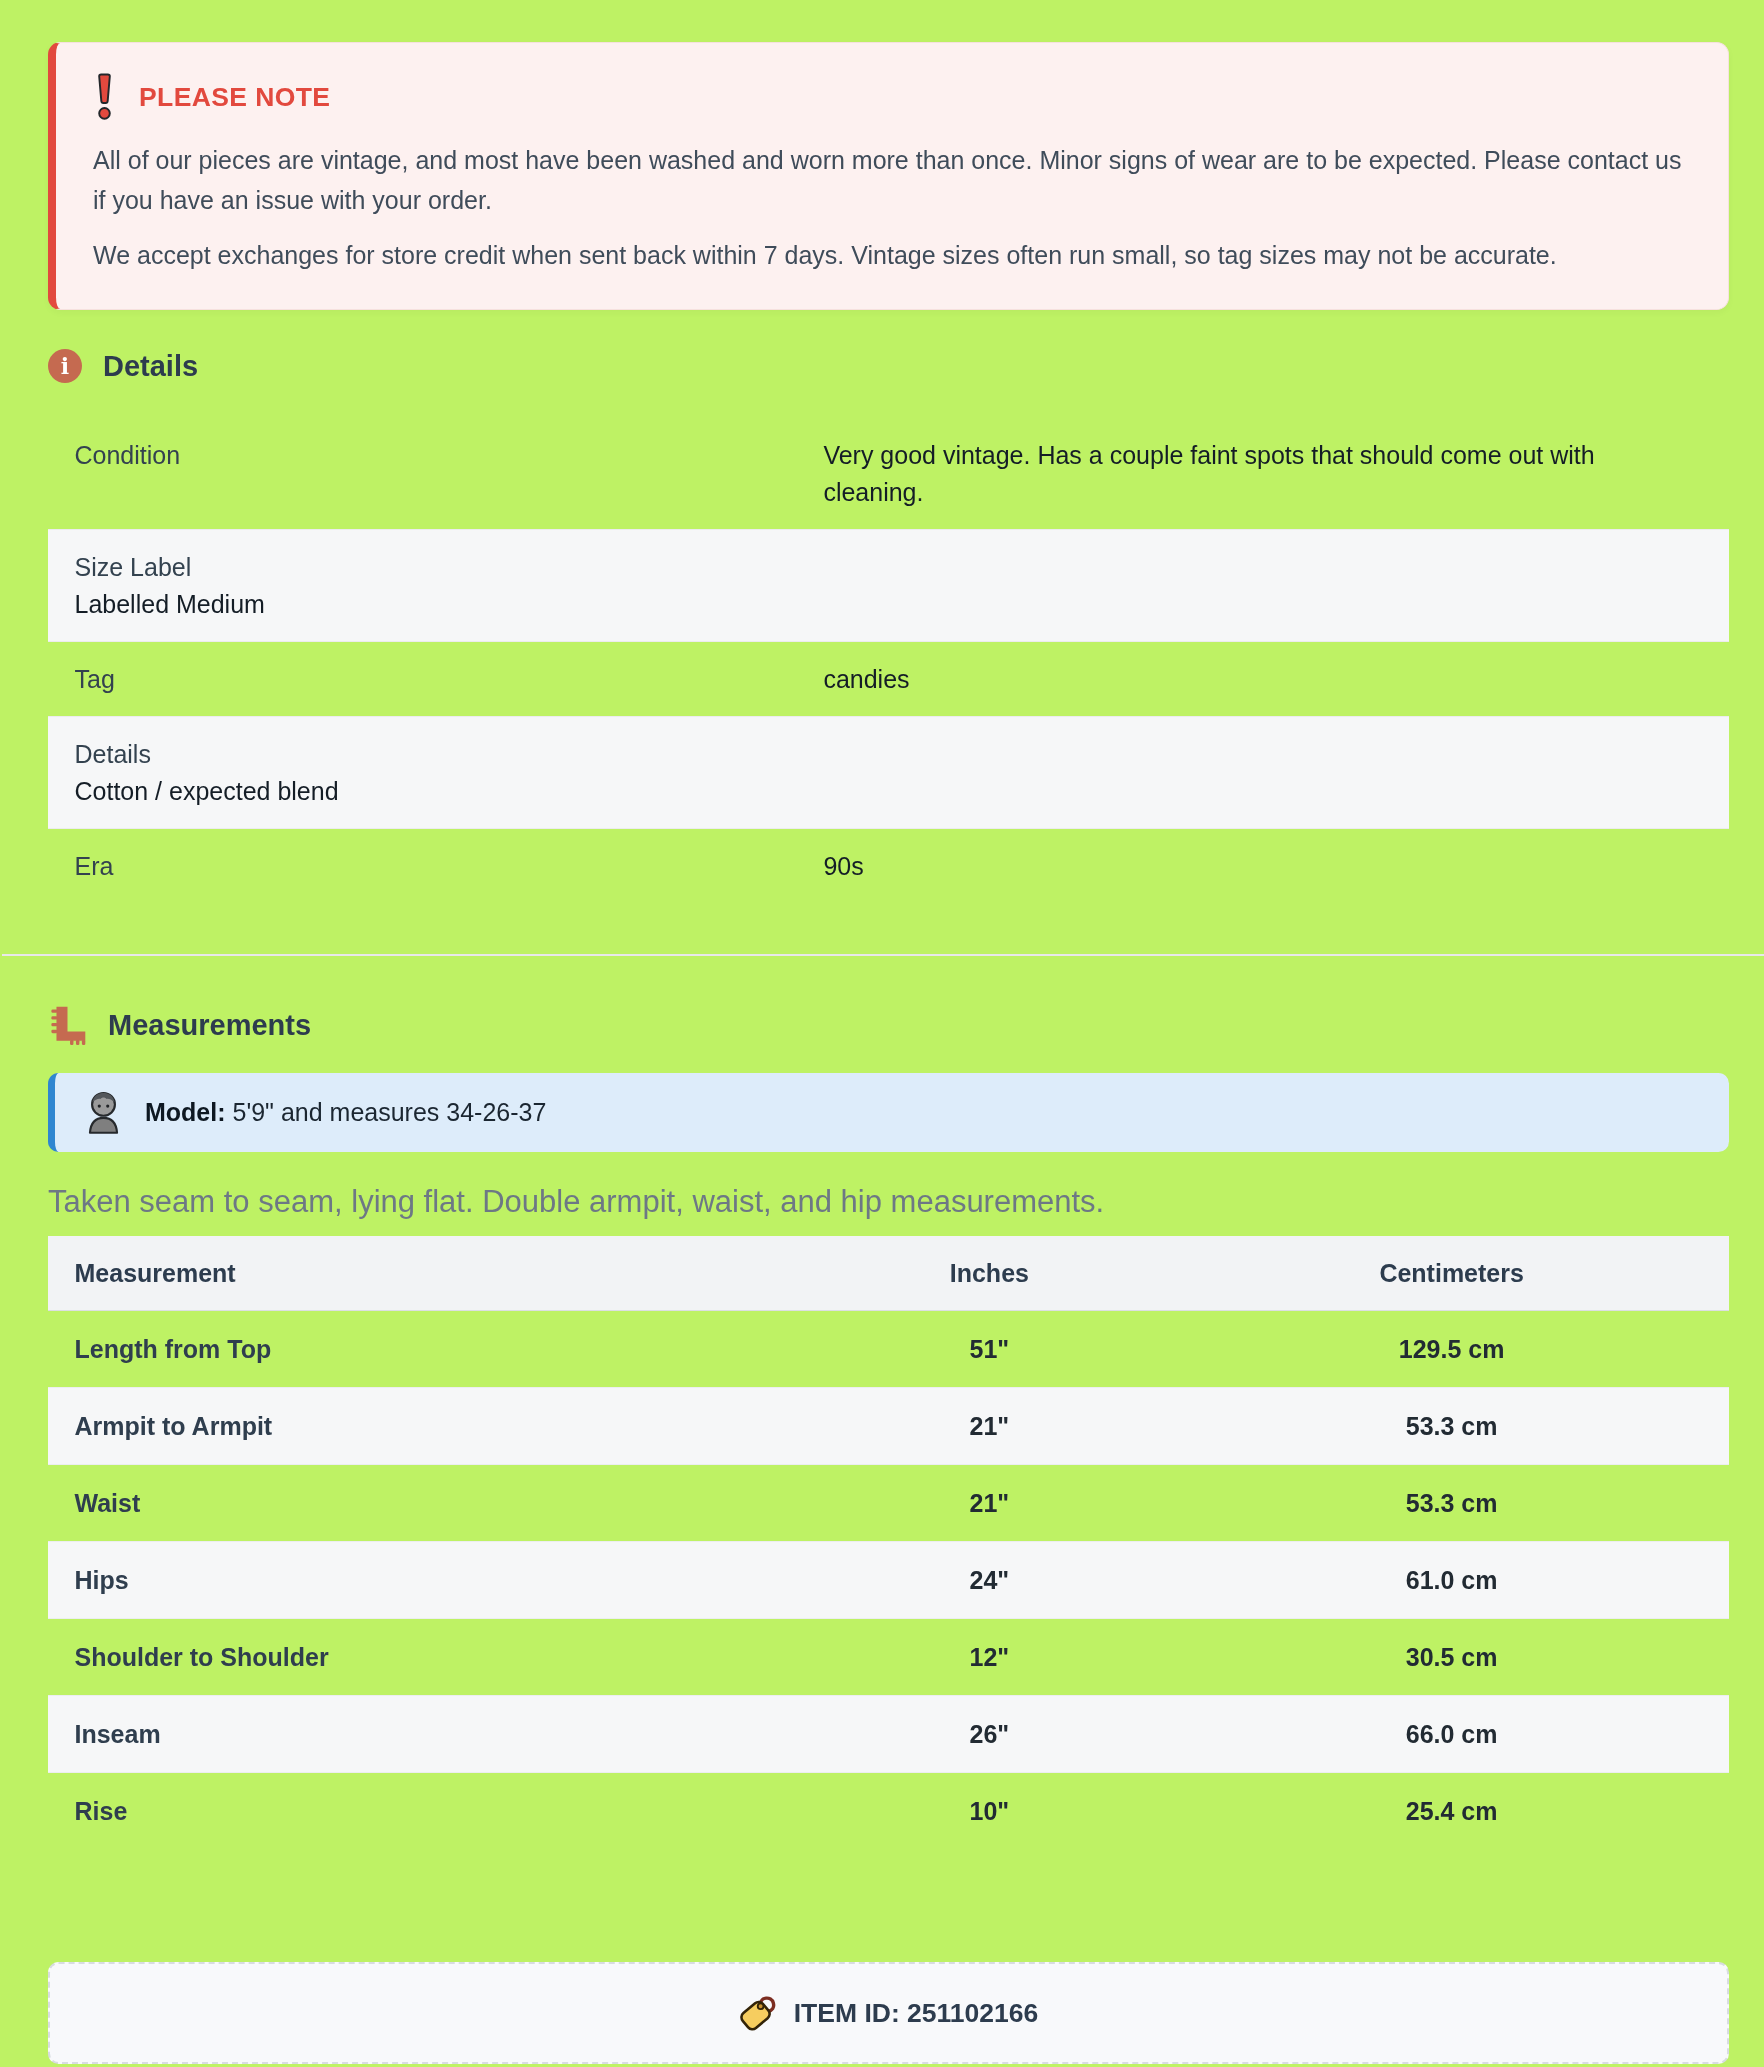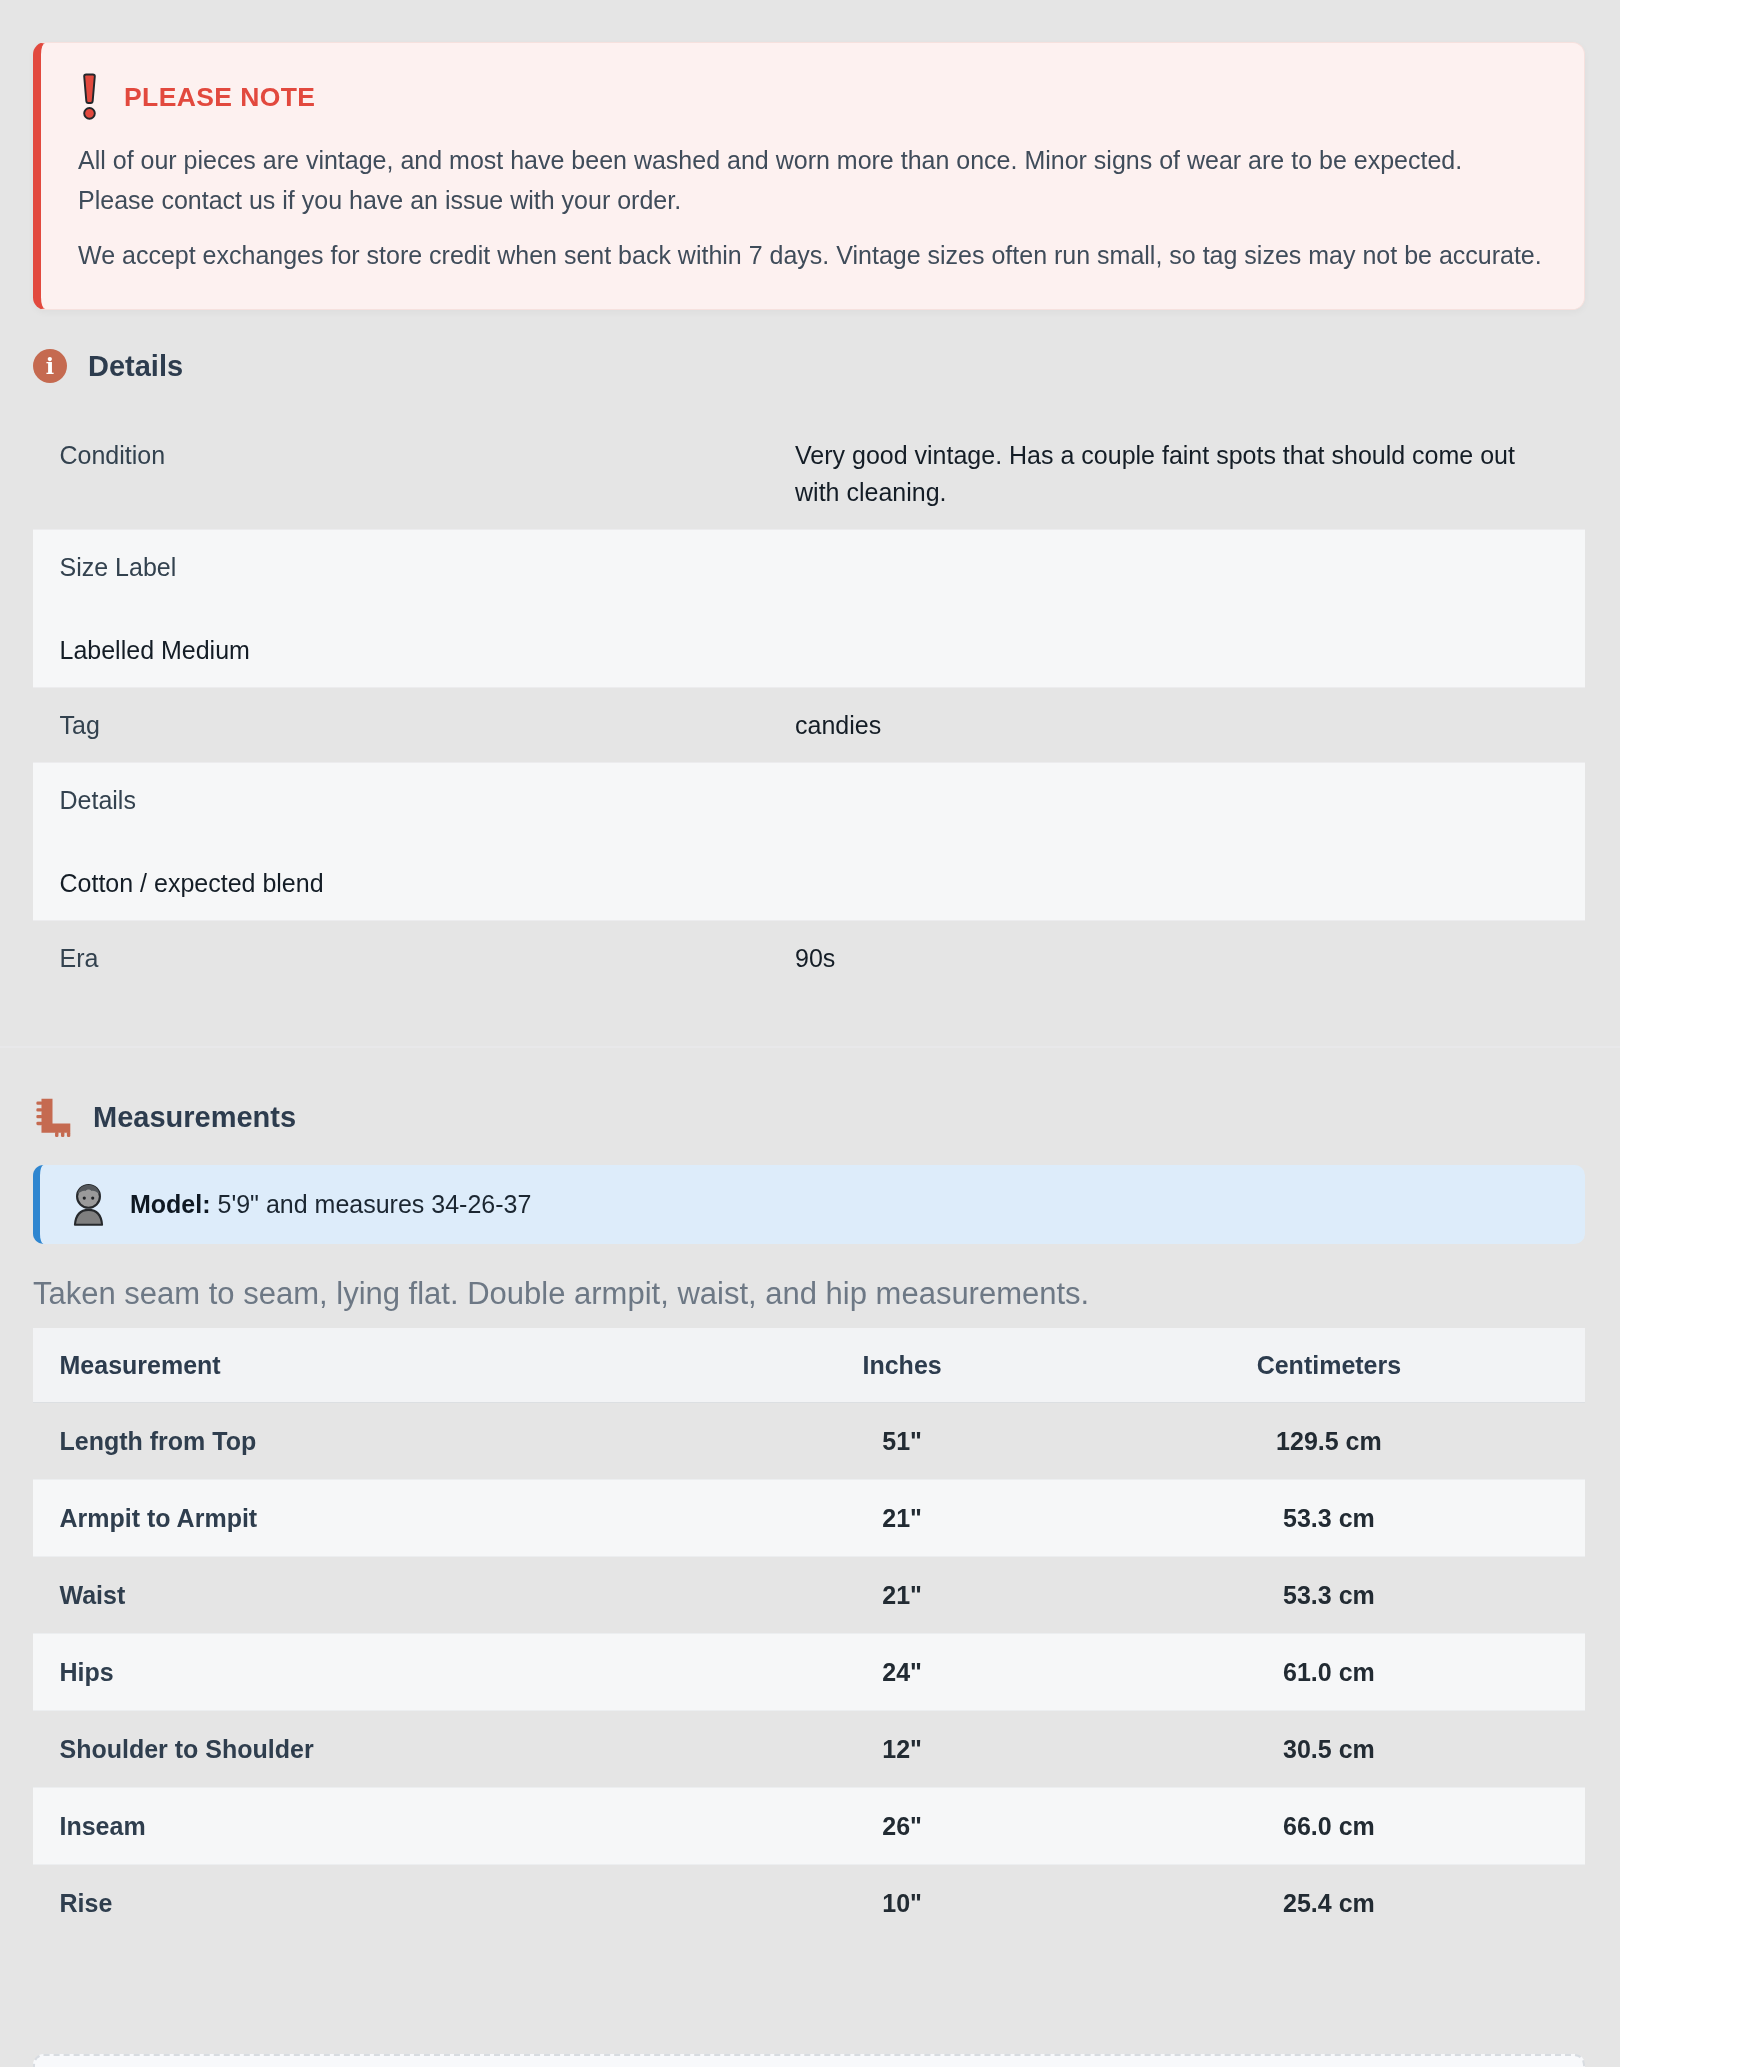--- a/index.html
+++ b/index.html
@@ -9,11 +9,11 @@
     color: #1b232b;
   }
   .page {
-    width: 1620px;
+    width: 1764px;
     height: 2068px;
-    padding: 42px 35px 46px 33px;
+    padding: 42px 35px 46px 48px;
     overflow: hidden;
-    background: #e5e5e5;
+    background: #bef264;
     position: relative;
   }
 

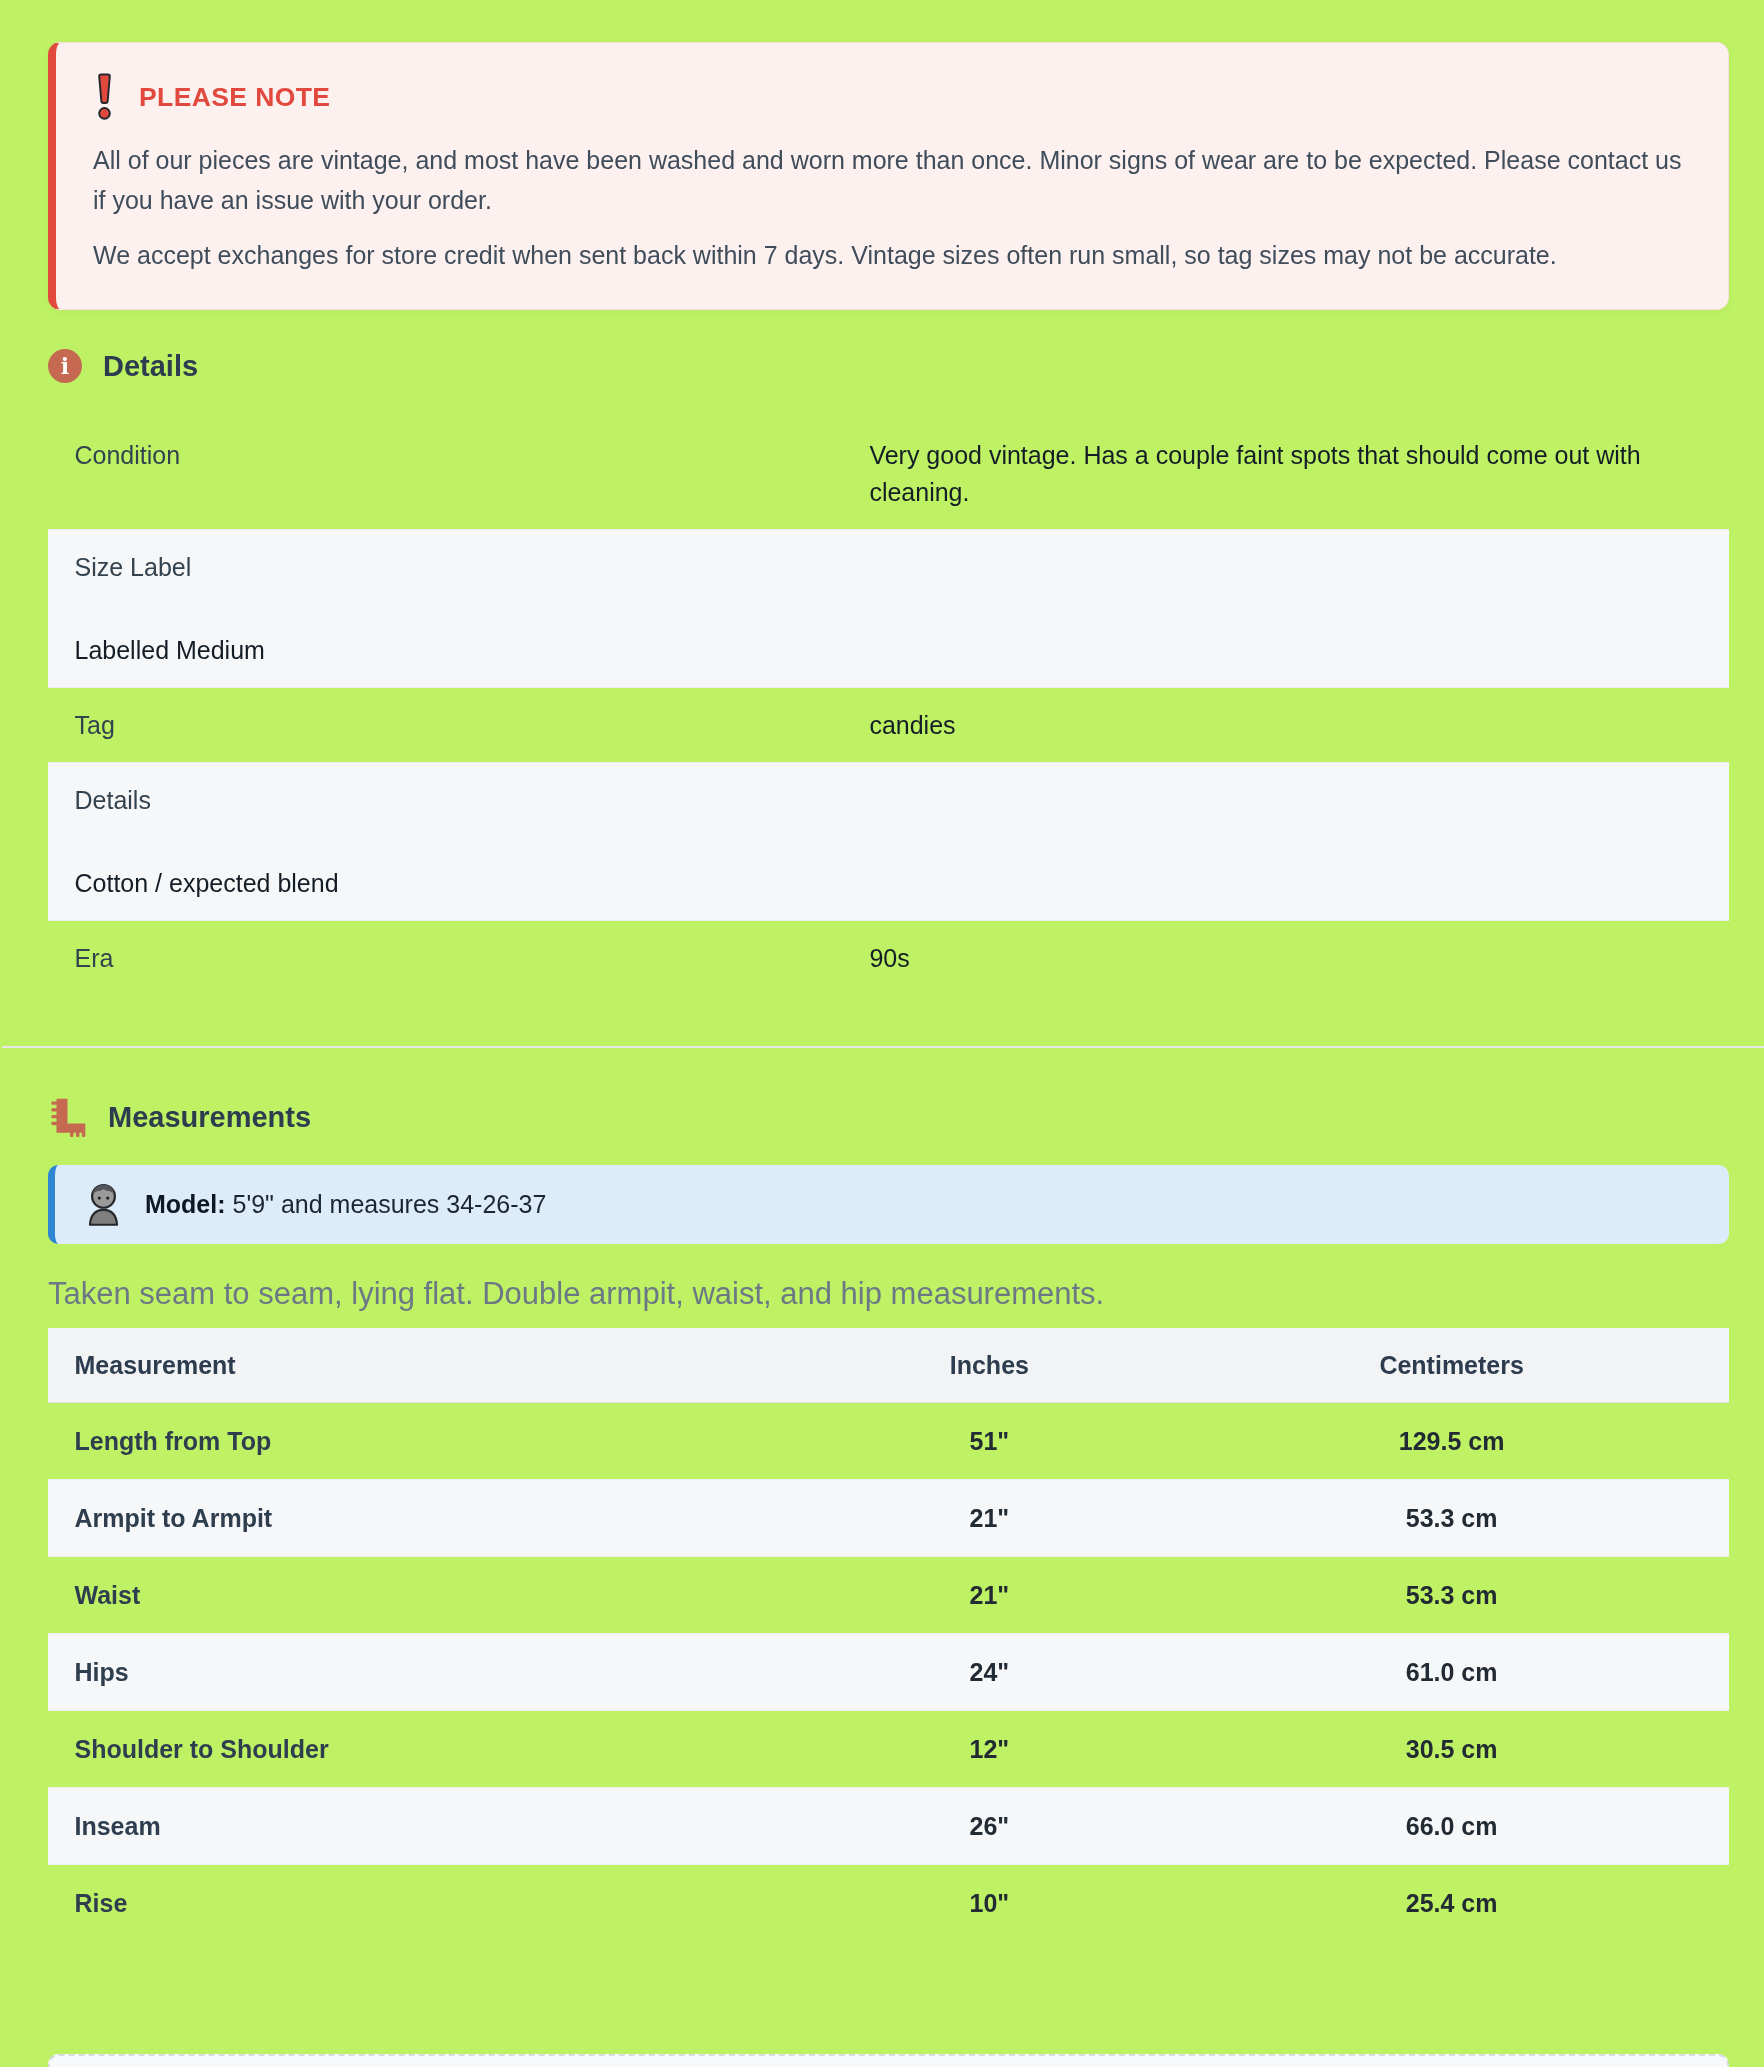--- a/index.html
+++ b/index.html
@@ -65,7 +65,6 @@
     padding: 18.5px 26.5px;
     font-size: 25px;
     line-height: 37px;
-    gap: 46px;
   }
   .kv-row.stripe {
     background: #f6f7f8;

